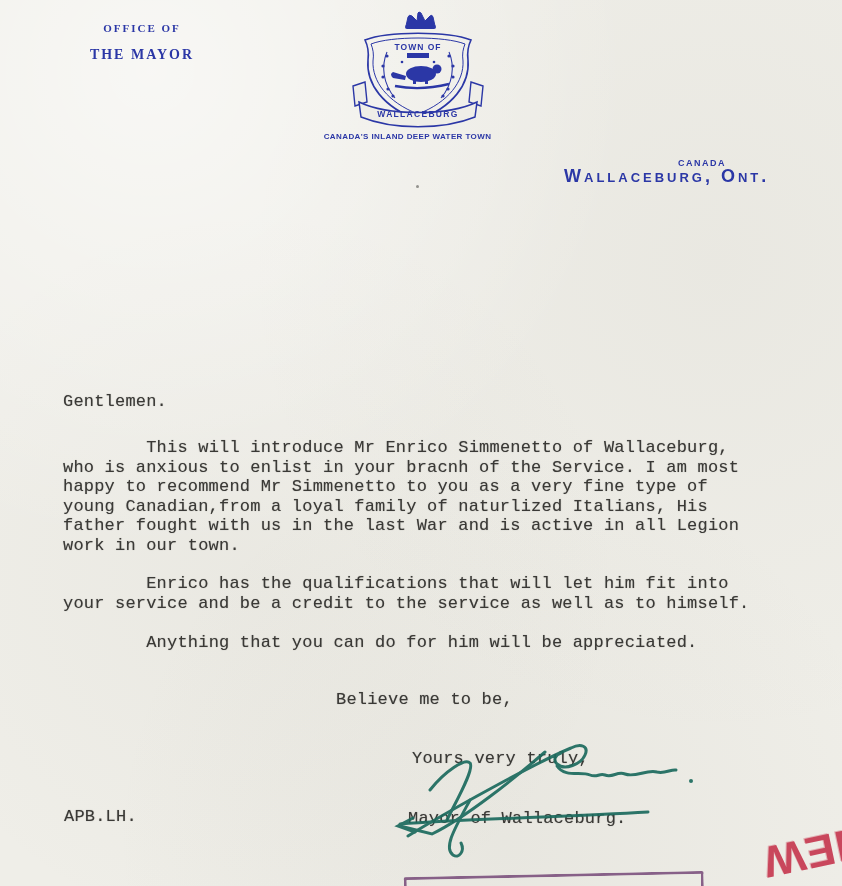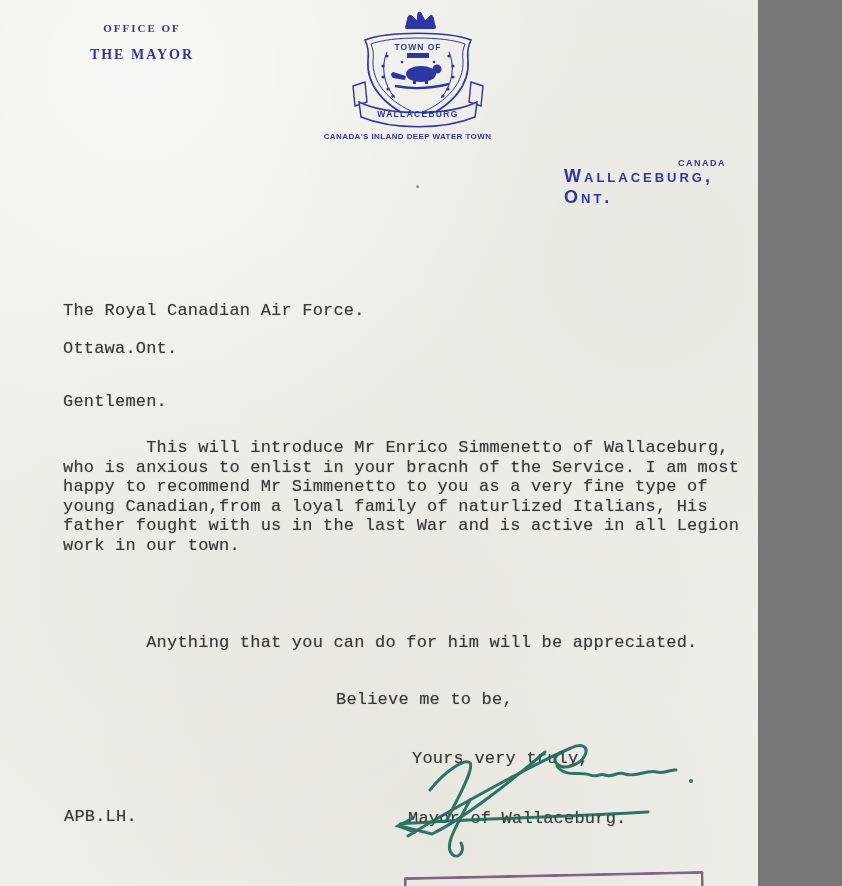--- a/index.html
+++ b/index.html
@@ -6,7 +6,7 @@
   body { background:#777; font-family:"Liberation Sans", sans-serif; }
 
   .paper {
-    position:relative; width:758px; height:886px; overflow:hidden;
+    position:relative; width:842px; height:886px; overflow:hidden;
     background-color:#efeee8;
     background-image:
       radial-gradient(circle at 18% 8%,  rgba(255,255,255,0.55), rgba(255,255,255,0) 45%),

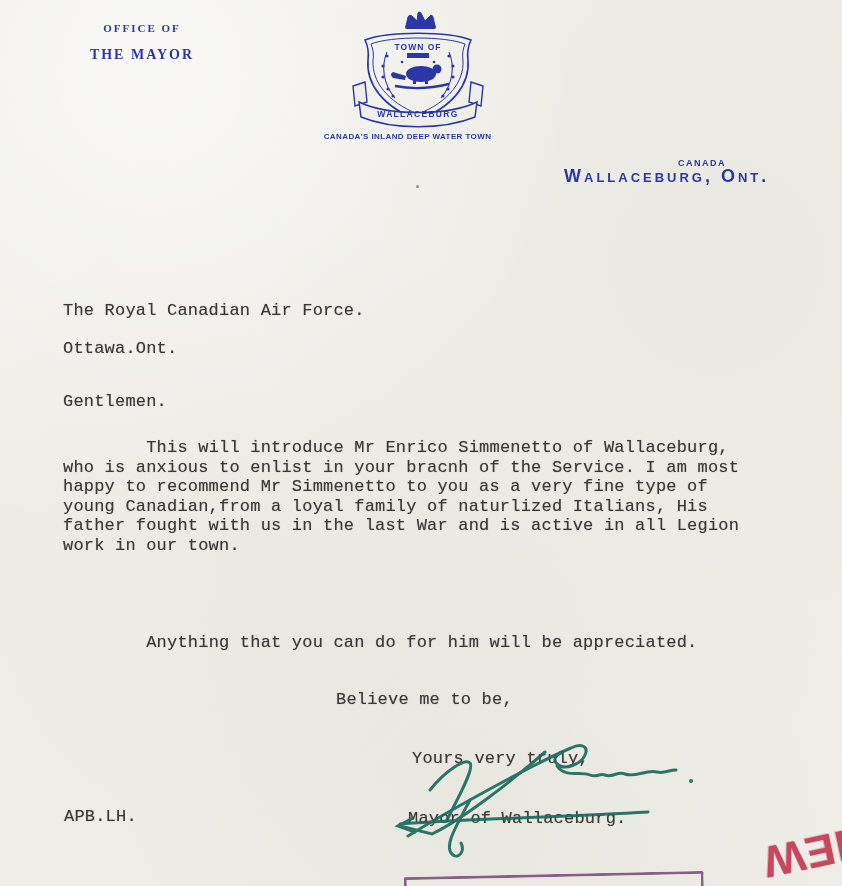--- a/index.html
+++ b/index.html
@@ -134,9 +134,6 @@
 
   <div class="speck" style="left:416px; top:185px; width:3px; height:3px; background:rgba(70,70,66,0.55);"></div>
 
-  <div class="type addr" style="left:63px; top:301px;">The Royal Canadian Air Force.
-
-Ottawa.Ont.</div>
 
   <div class="type" style="left:63px; top:392px;">Gentlemen.</div>
 

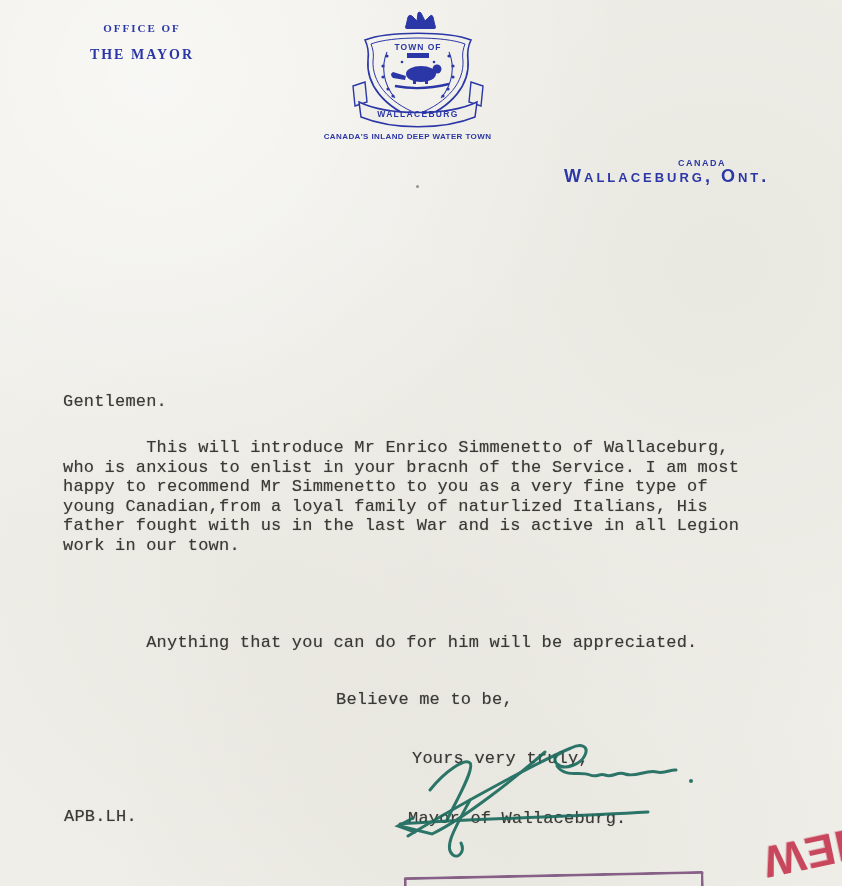--- a/index.html
+++ b/index.html
@@ -143,6 +143,8 @@
 young Canadian,from a loyal family of naturlized Italians, His
 father fought with us in the last War and is active in all Legion
 work in our town.</div>
+  <div class="type" style="left:63px; top:574px;">        Enrico has the qualifications that will let him fit into
+your service and be a credit to the service as well as to himself.</div>
   <div class="type" style="left:63px; top:633px;text-align:right;">        Anything that you can do for him will be appreciated.</div>
 
   <div class="type" style="left:336px; top:690px;">Believe me to be,</div>

